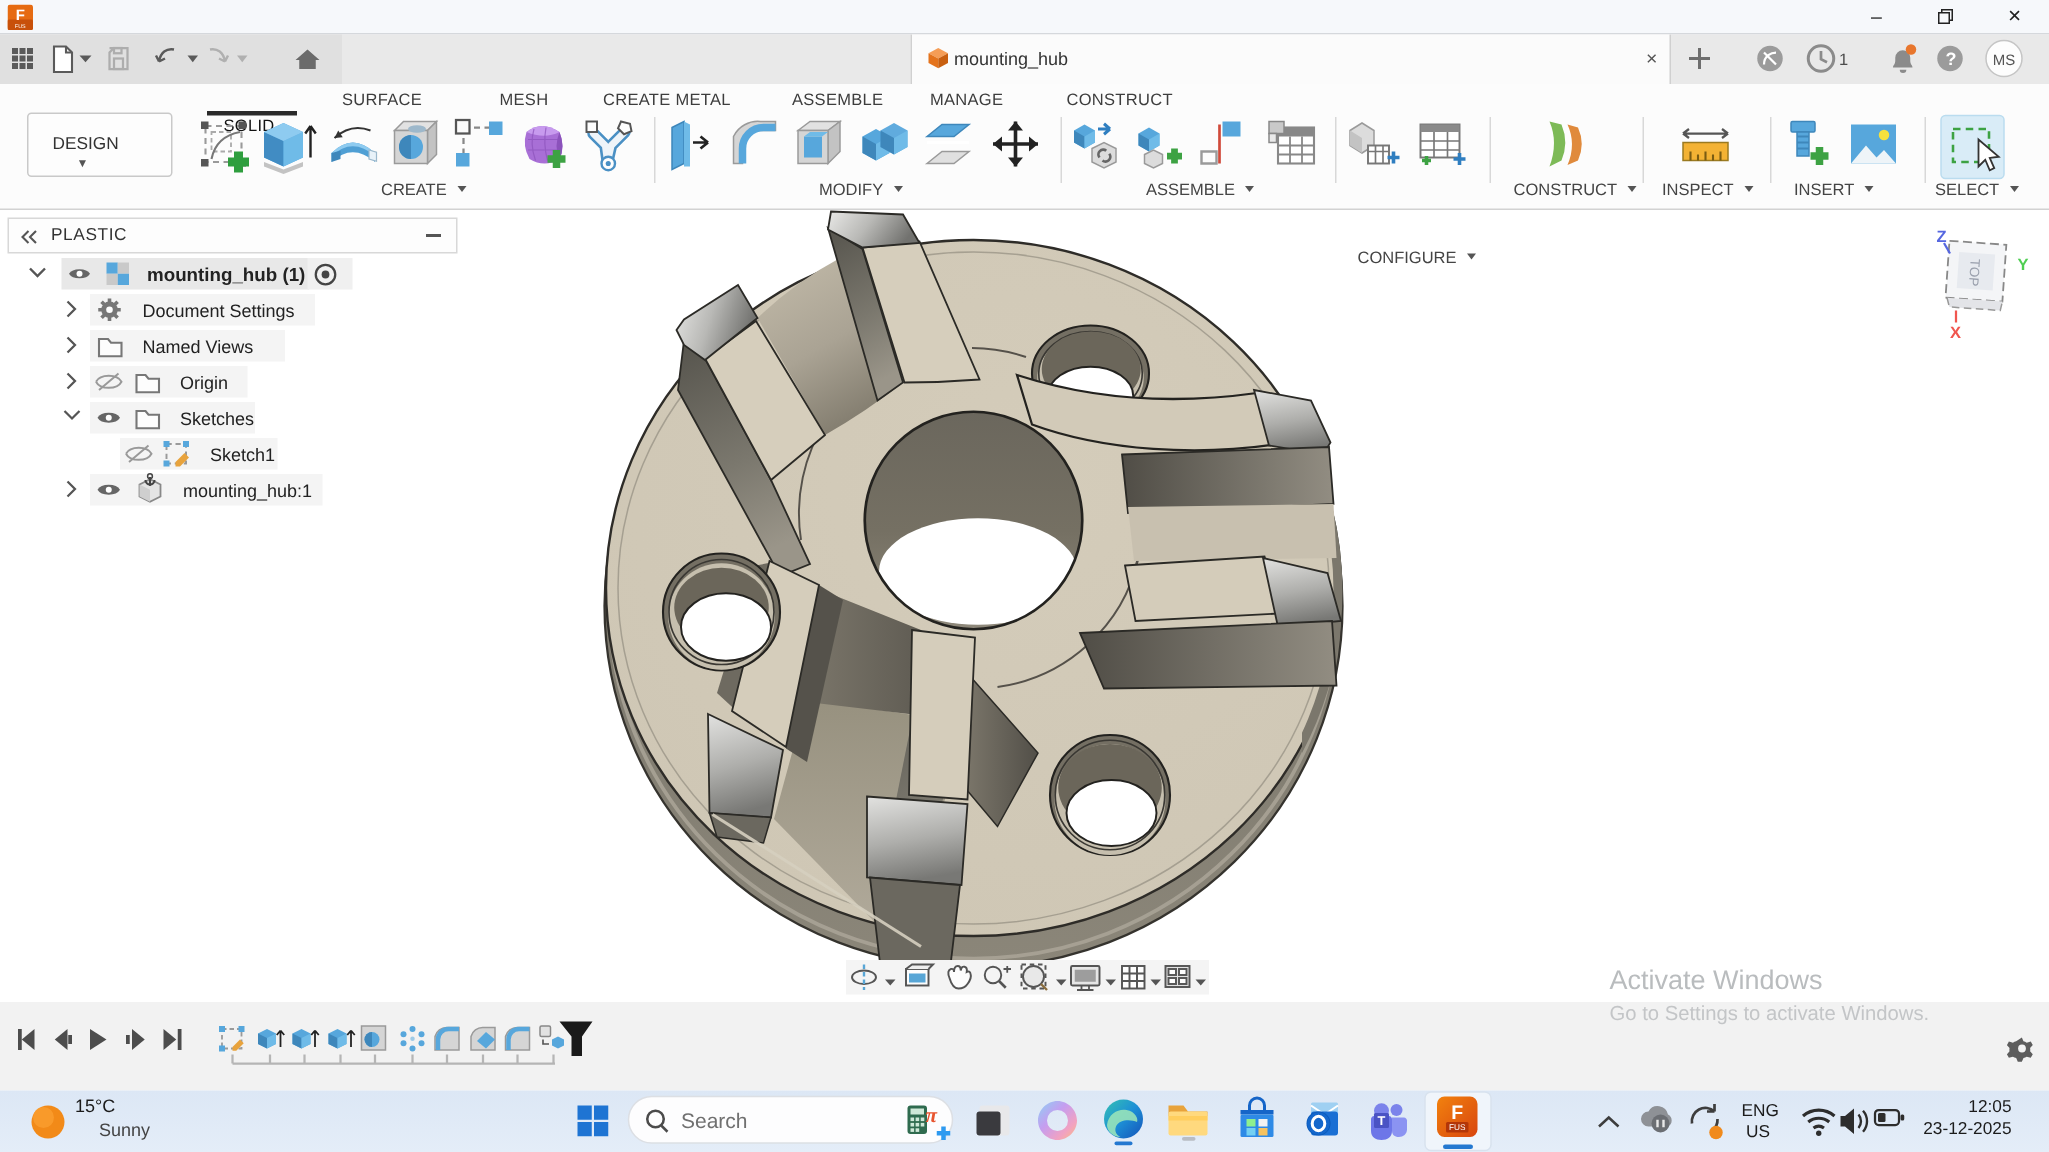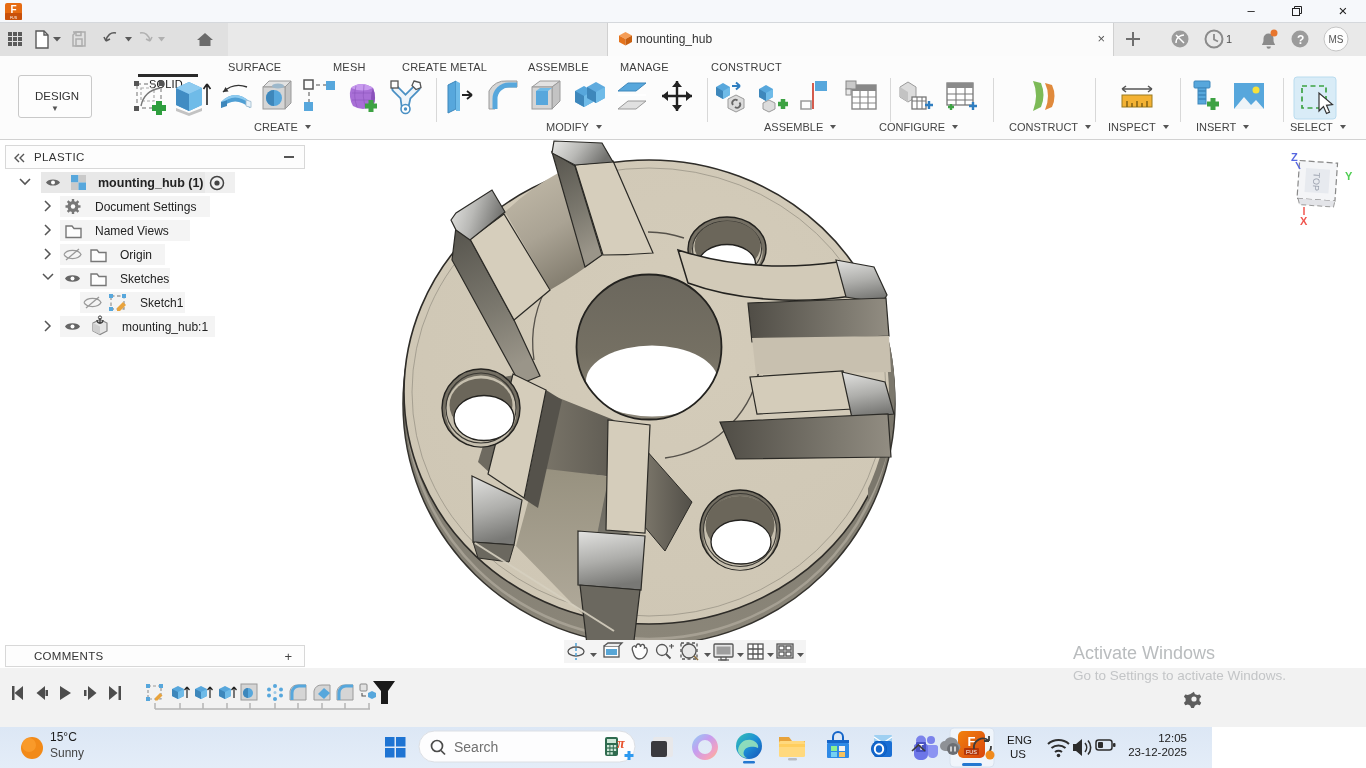--- a/index.html
+++ b/index.html
@@ -24,7 +24,7 @@
 .rtab { position:absolute; top:5px; font-size:11px; color:#3d3d3d; letter-spacing:.2px; }
 .rtab.active { font-weight:normal; color:#111;margin-top:17px; }
 .rtabline { position:absolute; top:18px; height:3px; background:#2a2a2a; }
-#designbox { position:absolute; left:18px; top:19px; width:74px; height:43px; background:#fdfdfd; border:1px solid #c9c9c9; border-radius:3px; }
+#designbox { position:absolute; left:18px; top:19px; width:97px; height:43px; background:#fdfdfd; border:1px solid #c9c9c9; border-radius:3px; }
 #designbox span { position:absolute; left:16px; top:14px; font-size:11.5px; color:#333; white-space:nowrap; }
 .glabel { position:absolute; top:65px; font-size:11px; color:#444; white-space:nowrap; }
 .gsep { position:absolute; top:22px; height:44px; width:1px; background:#d8d8d8; }

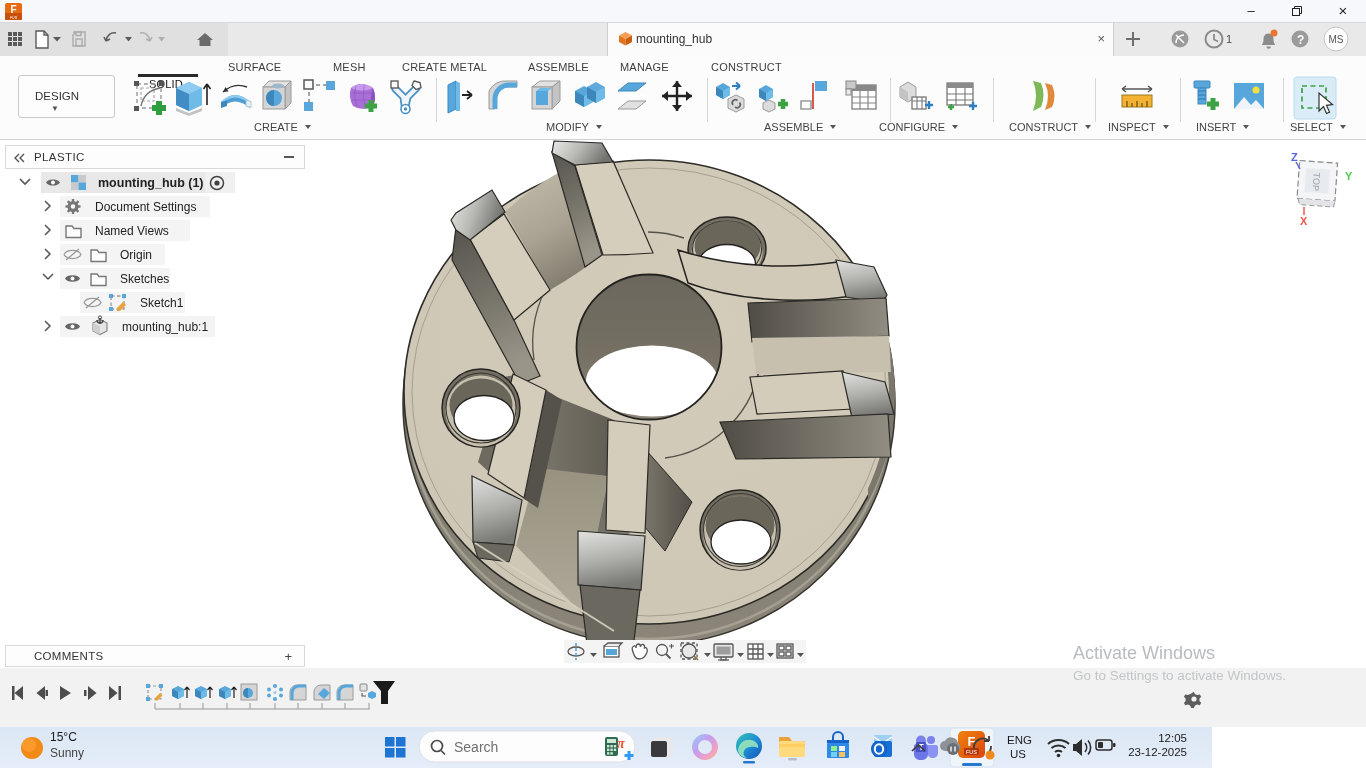--- a/index.html
+++ b/index.html
@@ -142,7 +142,7 @@
     <div class="glabel" style="left:254px;">CREATE <span class="caret"></span></div>
     <div class="glabel" style="left:546px;">MODIFY <span class="caret"></span></div>
     <div class="glabel" style="left:764px;">ASSEMBLE <span class="caret"></span></div>
-    <div class="glabel" style="left:879px;">CONFIGURE <span class="caret"></span></div>
+    <div class="glabel" style="left:905px;margin-top:45px;">CONFIGURE <span class="caret"></span></div>
     <div class="glabel" style="left:1009px;">CONSTRUCT <span class="caret"></span></div>
     <div class="glabel" style="left:1108px;">INSPECT <span class="caret"></span></div>
     <div class="glabel" style="left:1196px;">INSERT <span class="caret"></span></div>

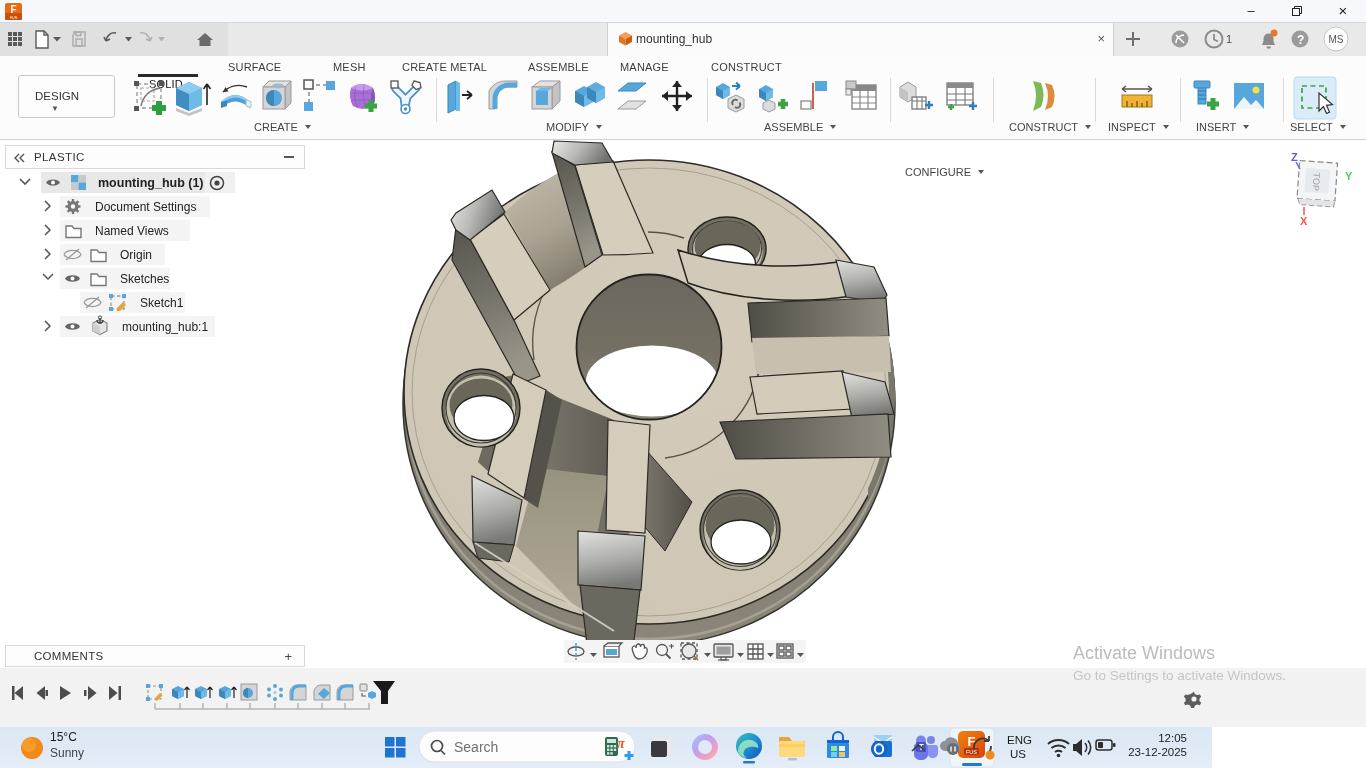--- a/index.html
+++ b/index.html
@@ -576,10 +576,6 @@
       </svg>
   </div>
 
-  <div id="comments">
-      <div class="ctitle">COMMENTS</div>
-      <div class="cplus">+</div>
-    </div>
 
   <div id="navbar">
     <svg width="242" height="23" viewBox="0 0 242 23">

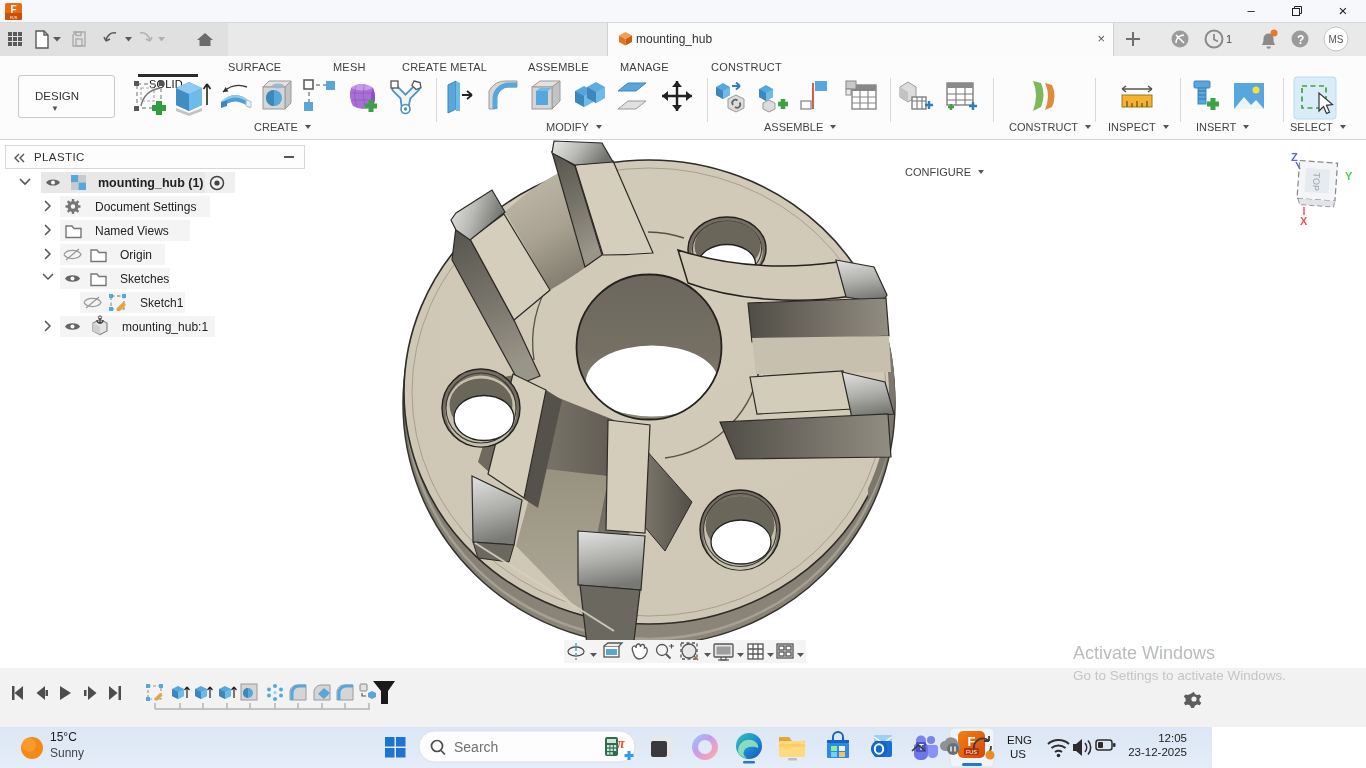--- a/index.html
+++ b/index.html
@@ -47,7 +47,7 @@
 #timeline { position:absolute; left:0; top:668px; width:1366px; height:59px; background:#f2f2f2; }
 
 
-#taskbar { position:absolute; left:0; top:727px; width:1212px; height:41px; background:linear-gradient(180deg,#dce7f5 0%,#e4edf8 100%); }
+#taskbar { position:absolute; left:0; top:727px; width:1366px; height:41px; background:linear-gradient(180deg,#dce7f5 0%,#e4edf8 100%); }
 #taskbar .wtemp { position:absolute; left:50px; top:3px; font-size:12px; color:#1b1b1b; }
 #taskbar .wsunny { position:absolute; left:50px; top:19px; font-size:12px; color:#444; }
 .tbicon { position:absolute; top:6px; width:28px; height:28px; }

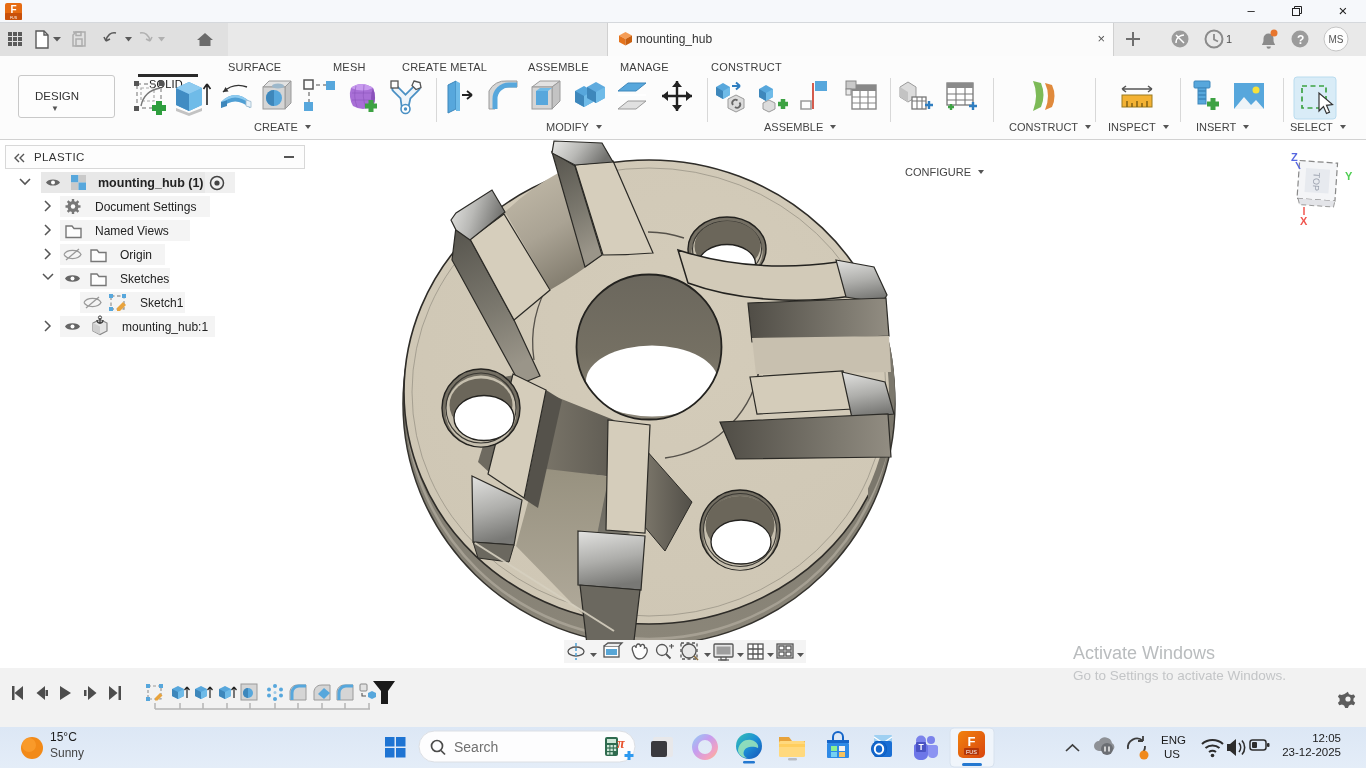--- a/index.html
+++ b/index.html
@@ -49,7 +49,7 @@
 
 #taskbar { position:absolute; left:0; top:727px; width:1366px; height:41px; background:linear-gradient(180deg,#dce7f5 0%,#e4edf8 100%); }
 #taskbar .wtemp { position:absolute; left:50px; top:3px; font-size:12px; color:#1b1b1b; }
-#taskbar .wsunny { position:absolute; left:50px; top:19px; font-size:12px; color:#444; }
+#taskbar .wsunny { position:absolute; left:66px; top:19px; font-size:12px; color:#444; }
 .tbicon { position:absolute; top:6px; width:28px; height:28px; }
 #tray { position:absolute; right:0; top:0; height:41px; }
 </style>

